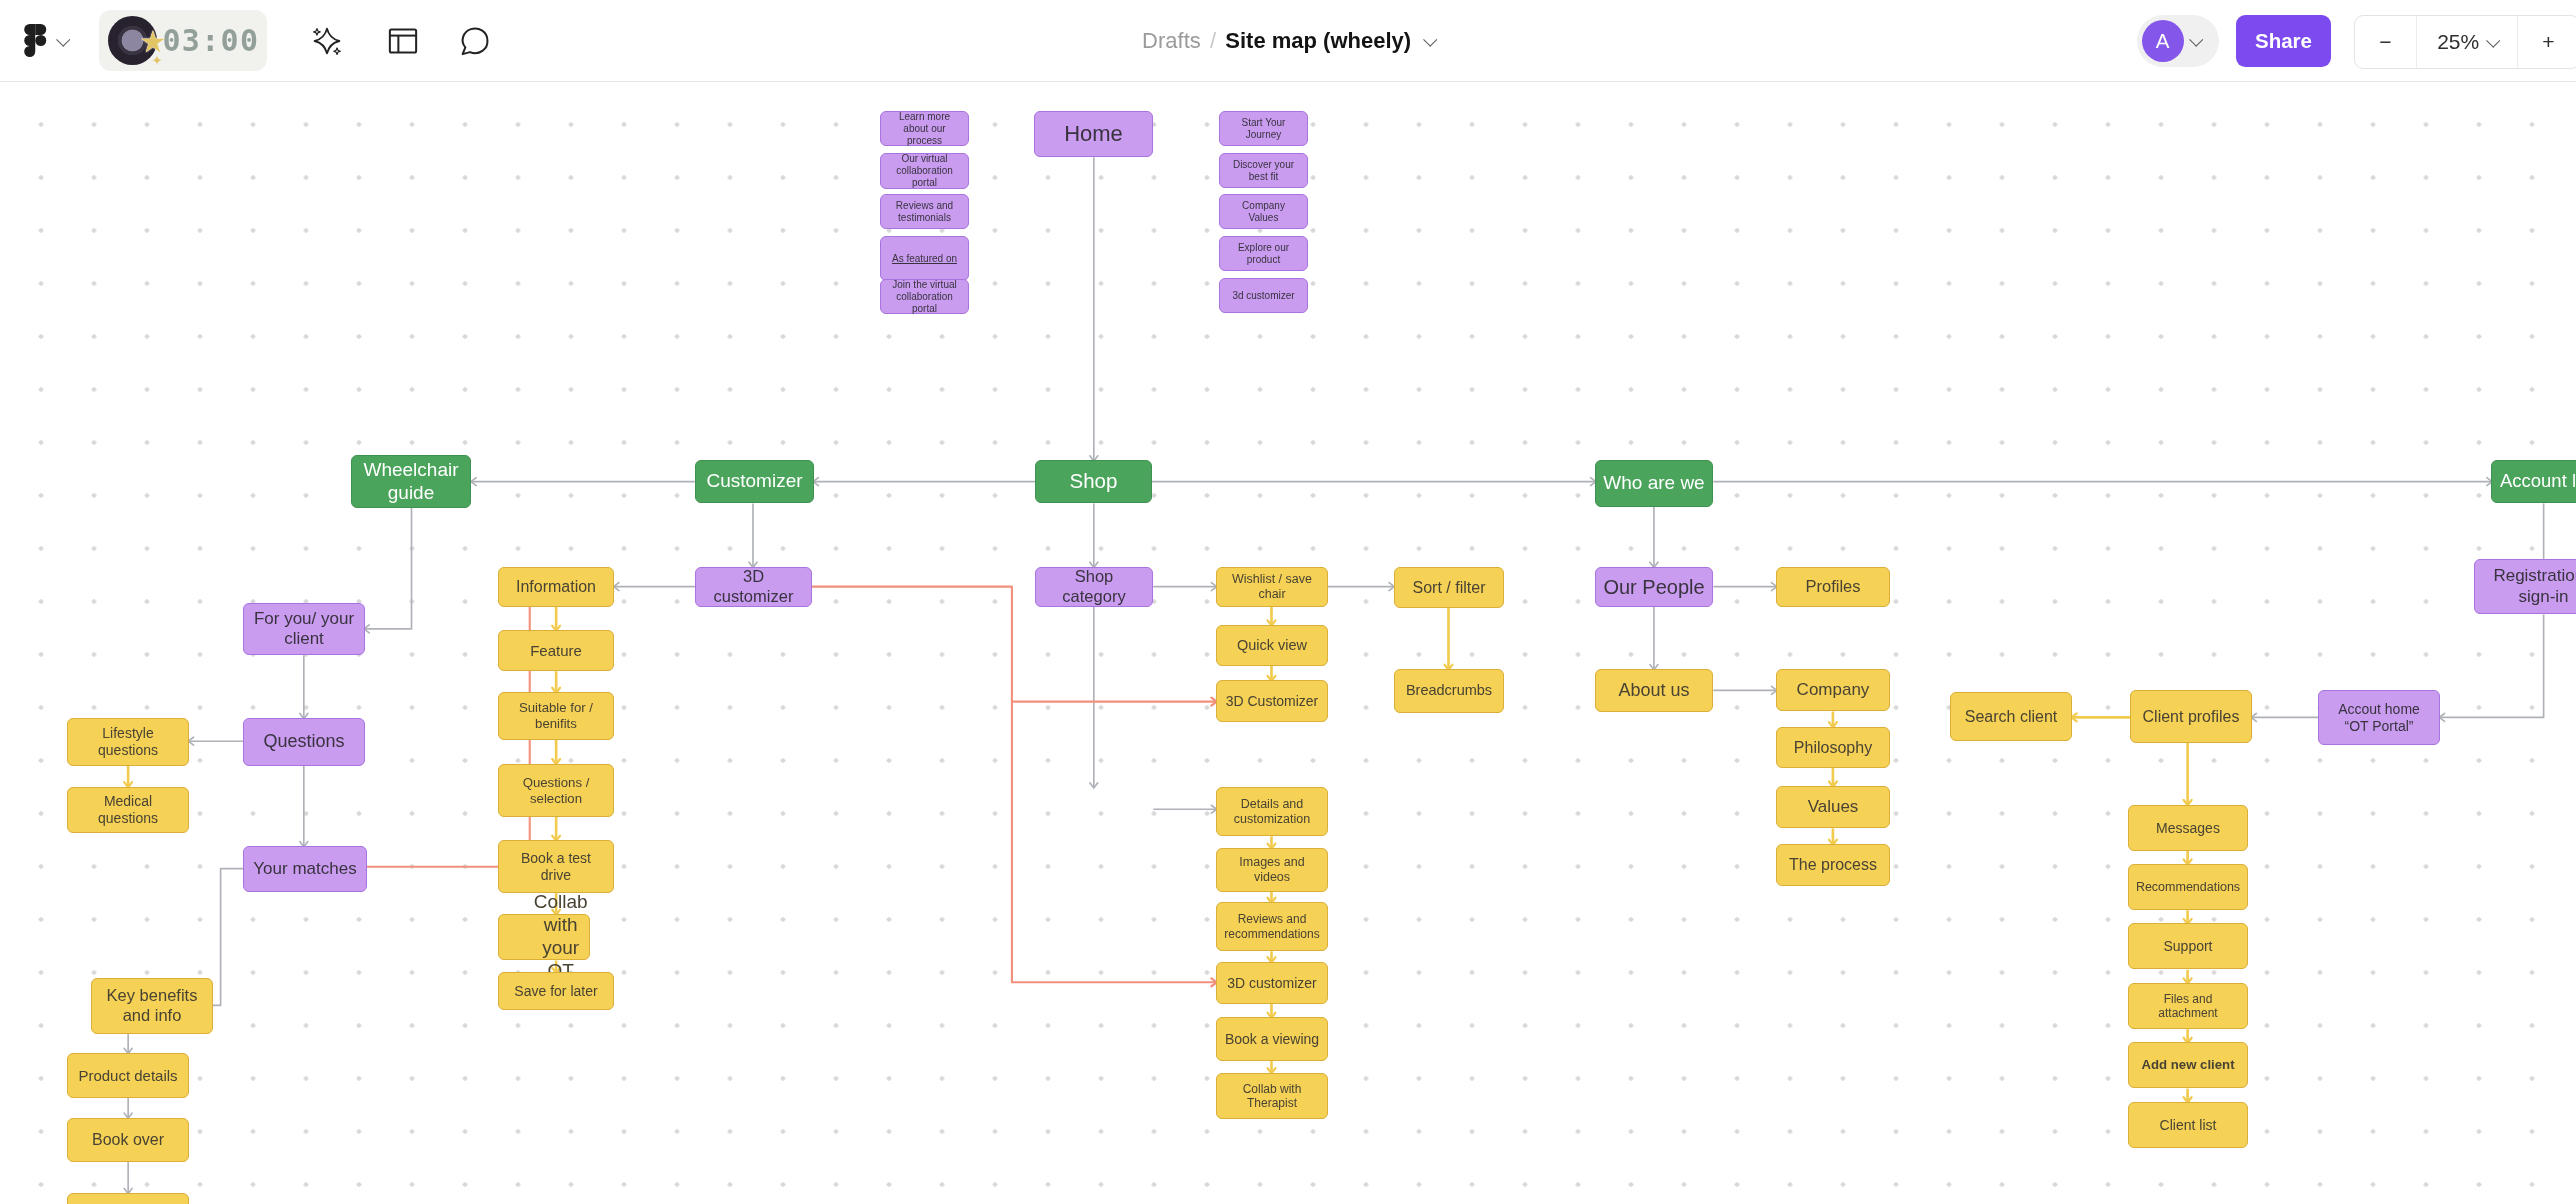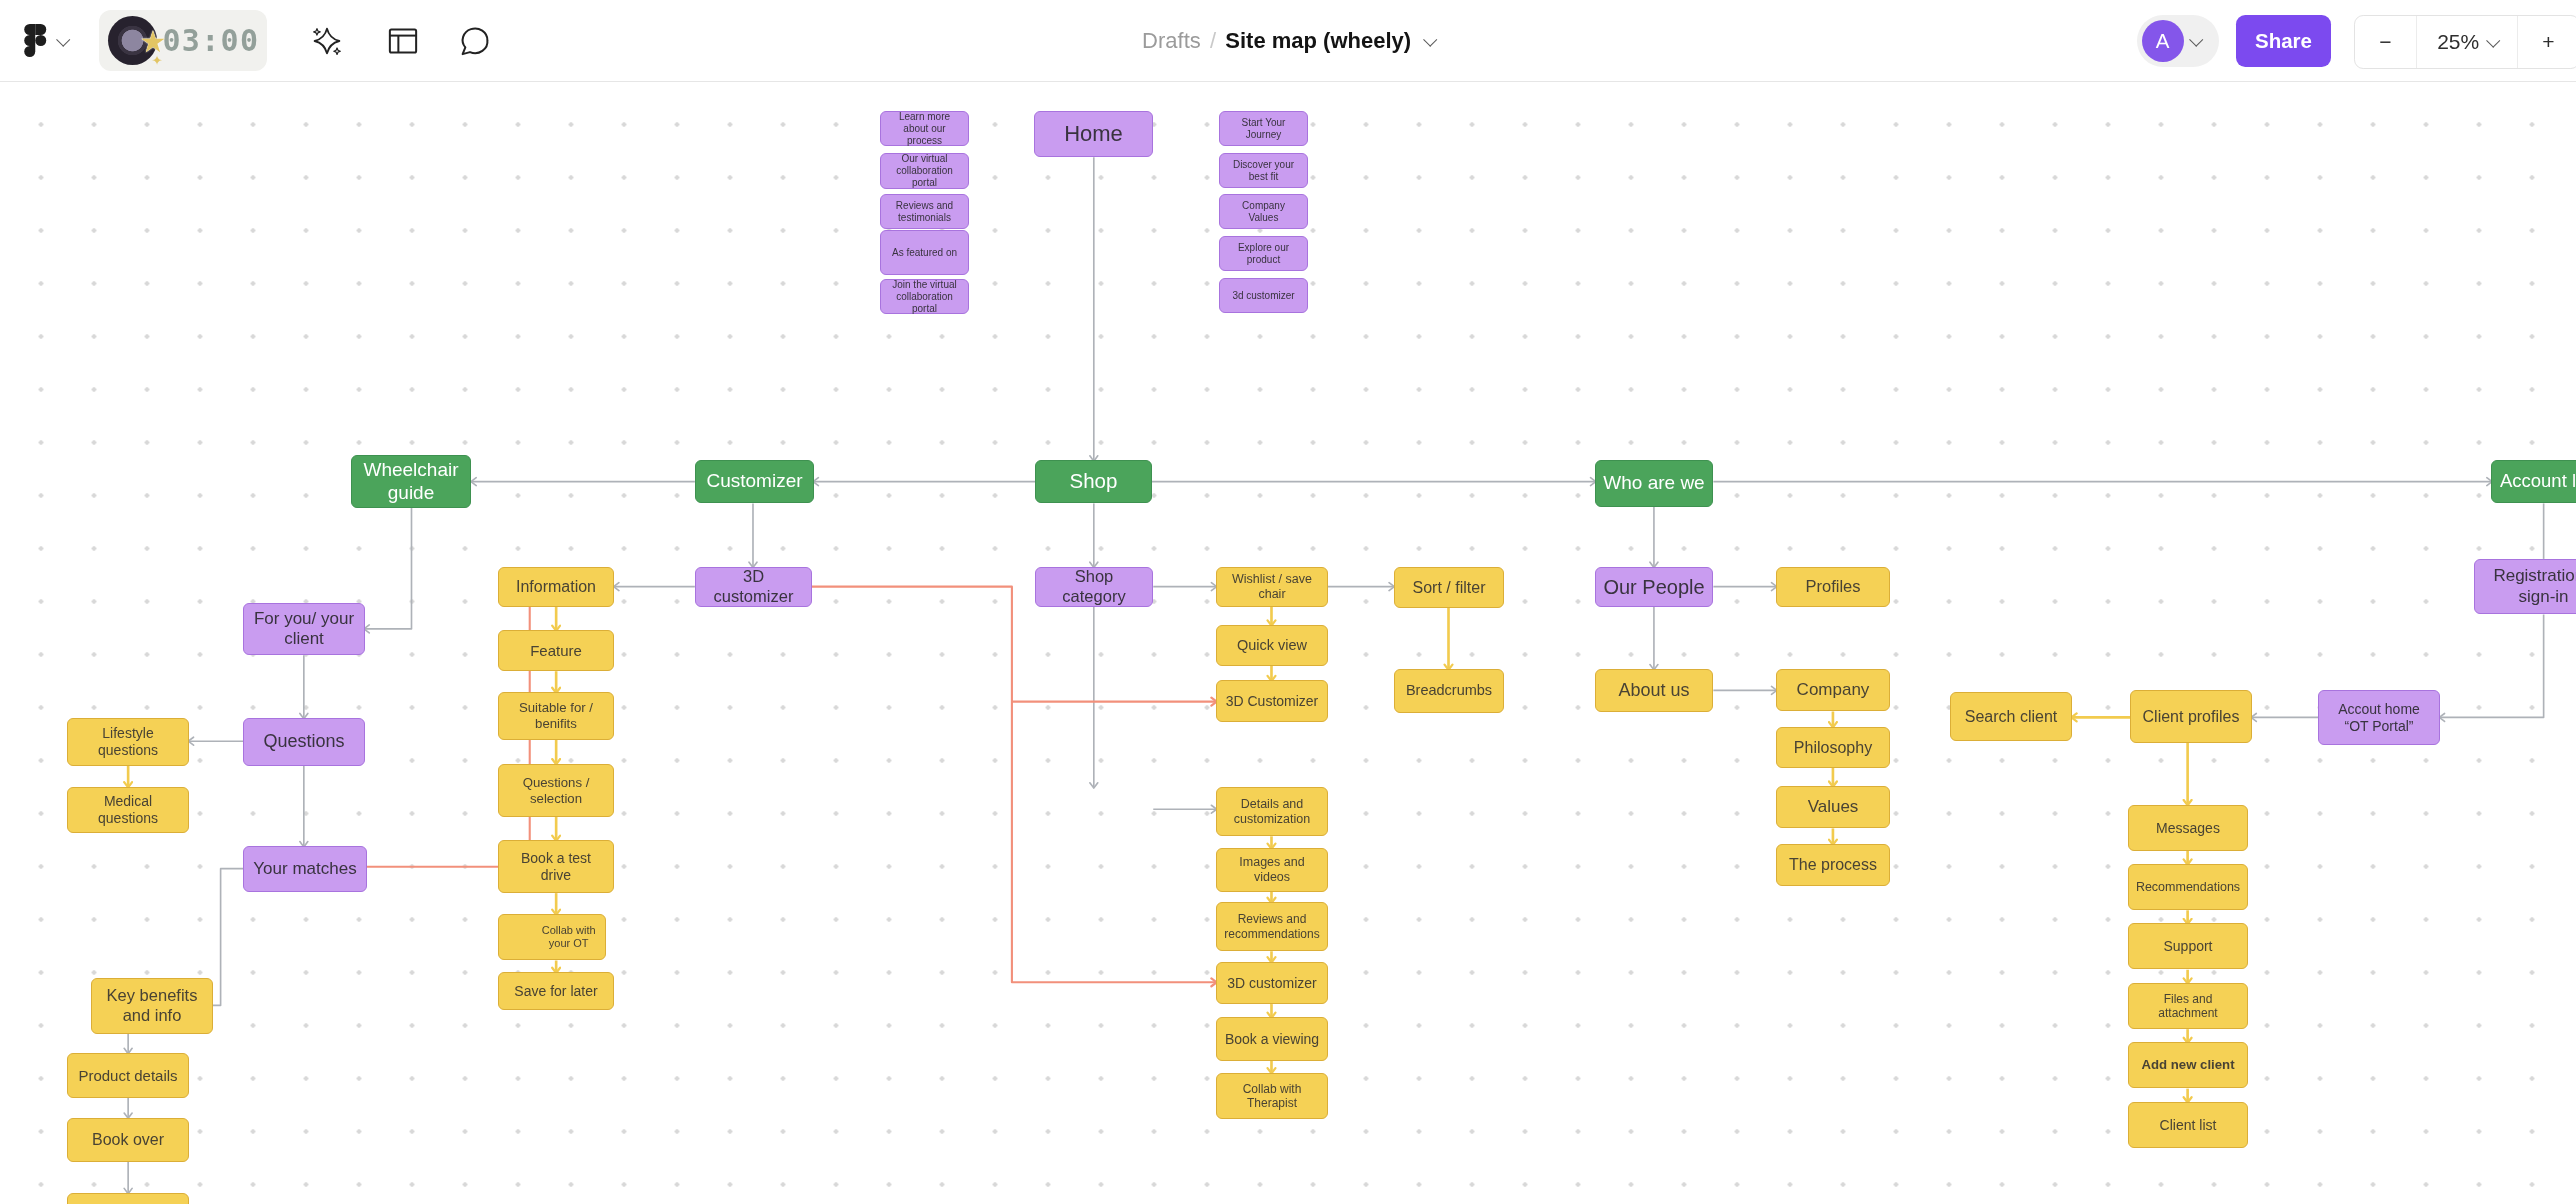--- a/index.html
+++ b/index.html
@@ -149,7 +149,7 @@
       <div class="node pm" style="left: 880px; top: 111px; width: 89px; height: 35px; font-size: 10px;">Learn more about our process</div>
       <div class="node pm" style="left: 880px; top: 153px; width: 89px; height: 36px; font-size: 10px;">Our virtual collaboration portal</div>
       <div class="node pm" style="left: 880px; top: 194px; width: 89px; height: 35px; font-size: 10px;">Reviews and testimonials</div>
-      <div class="node pm" style="left: 880px; top: 230px; width: 89px; height: 45px; font-size: 10px;">As featured on</div>
+      <div class="node pm" style="left: 880px; top: 236px; width: 89px; height: 45px; font-size: 10px; text-decoration: underline;">As featured on</div>
       <div class="node pm" style="left: 880px; top: 279px; width: 89px; height: 35px; font-size: 10px;">Join the virtual collaboration portal</div>
       <div class="node purple" style="left: 1034px; top: 111px; width: 119px; height: 46px; font-size: 22px;">Home</div>
       <div class="node pm" style="left: 1219px; top: 111px; width: 89px; height: 35px; font-size: 10px;">Start Your Journey</div>

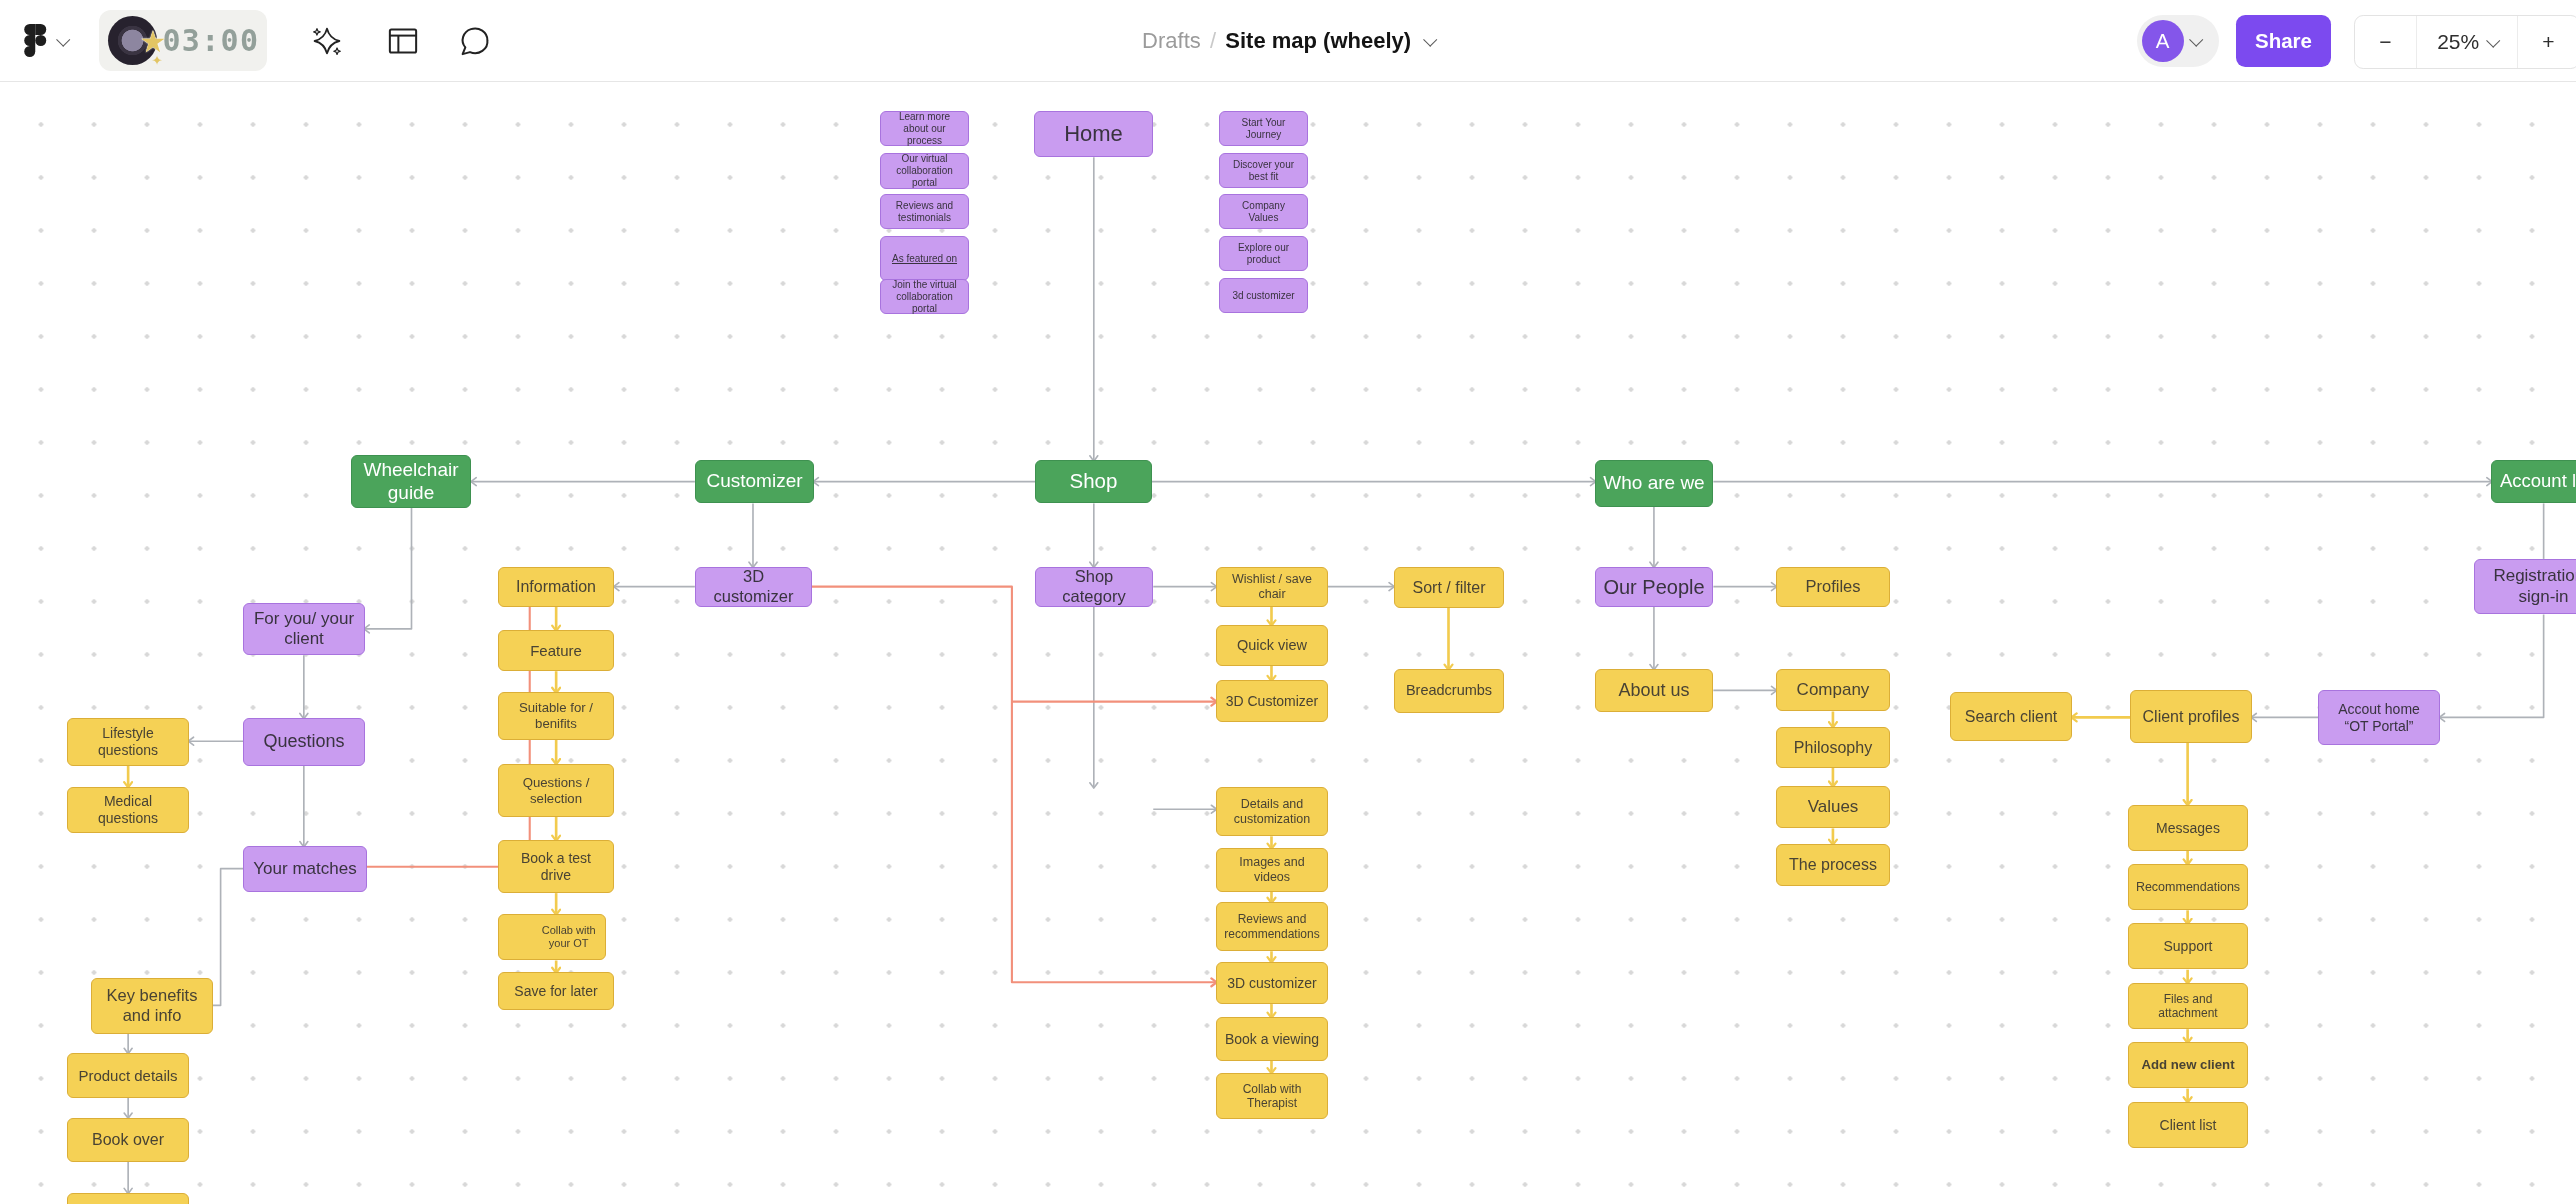--- a/index.html
+++ b/index.html
@@ -183,7 +183,7 @@
       <div class="node yellow" style="left: 498px; top: 692px; width: 116px; height: 48px; font-size: 13.2px;">Suitable for / benifits</div>
       <div class="node yellow" style="left: 498px; top: 764px; width: 116px; height: 53px; font-size: 13.2px;">Questions / selection</div>
       <div class="node yellow" style="left: 498px; top: 840px; width: 116px; height: 53px; font-size: 14px;">Book a test drive</div>
-      <div class="node yellow" style="left: 498px; top: 914px; width: 108px; height: 46px; font-size: 11px; padding-left: 40px;">Collab with your OT</div>
+      <div class="node yellow" style="left: 498px; top: 914px; width: 92px; height: 46px; font-size: 19px; padding-left: 40px;">Collab with your OT</div>
       <div class="node yellow" style="left: 498px; top: 972px; width: 116px; height: 38px; font-size: 14px;">Save for later</div>
       <div class="node yellow" style="left: 1216px; top: 625px; width: 112px; height: 41px; font-size: 14.5px;">Quick view</div>
       <div class="node yellow" style="left: 1216px; top: 680px; width: 112px; height: 42px; font-size: 14px;">3D Customizer</div>

